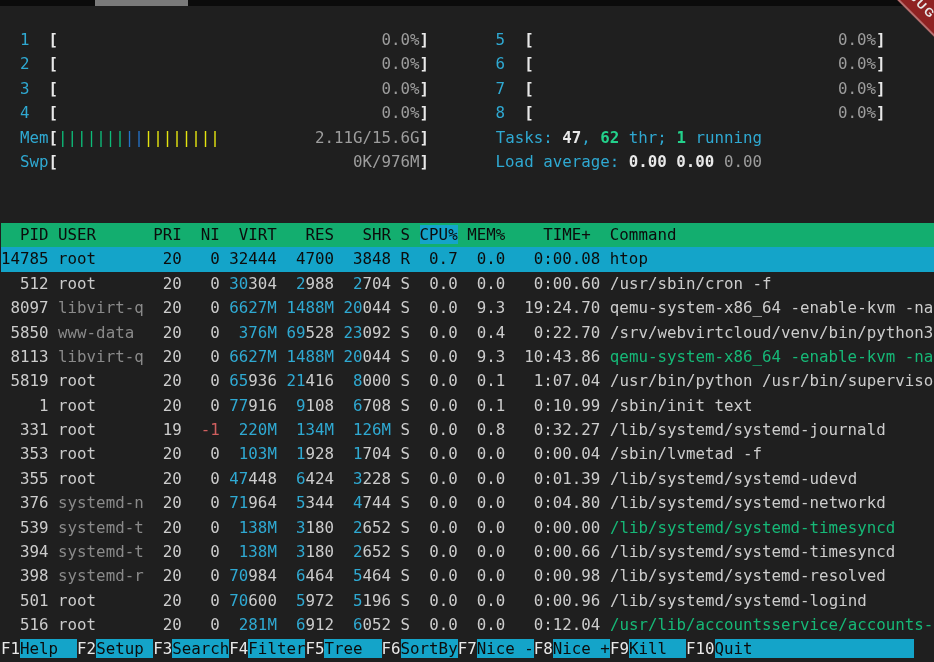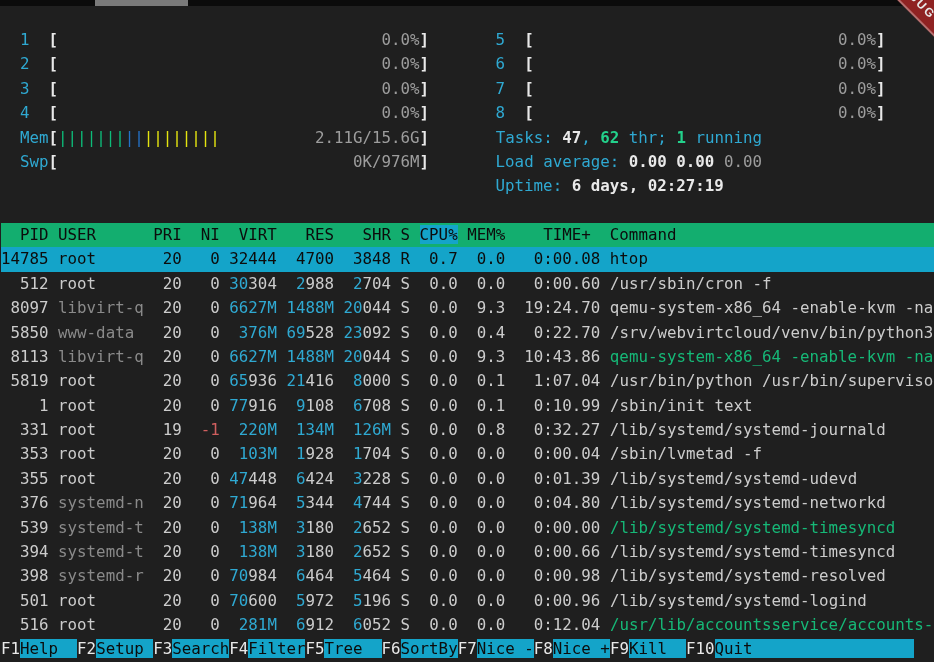--- a/index.html
+++ b/index.html
@@ -30,7 +30,7 @@
       <div class="line"><span><span style="color: rgb(204, 204, 204);">  </span><span style="color: rgb(47, 169, 210);">4</span><span style="color: rgb(204, 204, 204);">  </span><span style="color: rgb(233, 233, 233); font-weight: bold;">[</span><span style="color: rgb(204, 204, 204);">                                  </span><span style="color: rgb(157, 157, 157);">0.0%</span><span style="color: rgb(233, 233, 233); font-weight: bold;">]</span></span><span style="color: rgb(204, 204, 204);">       </span><span><span style="color: rgb(47, 169, 210);">8</span><span style="color: rgb(204, 204, 204);">  </span><span style="color: rgb(233, 233, 233); font-weight: bold;">[</span><span style="color: rgb(204, 204, 204);">                                </span><span style="color: rgb(157, 157, 157);">0.0%</span><span style="color: rgb(233, 233, 233); font-weight: bold;">]</span></span></div>
       <div class="line"><span><span style="color: rgb(204, 204, 204);">  </span><span style="color: rgb(47, 169, 210);">Mem</span><span style="color: rgb(233, 233, 233); font-weight: bold;">[</span><span style="color: rgb(13, 188, 121);">|||||||</span><span style="color: rgb(36, 114, 200);">||</span><span style="color: rgb(229, 229, 16);">||||||||</span><span style="color: rgb(204, 204, 204);">          </span><span style="color: rgb(157, 157, 157);">2.11G/15.6G</span><span style="color: rgb(233, 233, 233); font-weight: bold;">]</span></span><span style="color: rgb(204, 204, 204);">       </span><span><span style="color: rgb(47, 169, 210);">Tasks: </span><span style="color: rgb(233, 233, 233); font-weight: bold;">47</span><span style="color: rgb(47, 169, 210);">, </span><span style="color: rgb(35, 209, 139); font-weight: bold;">62</span><span style="color: rgb(47, 169, 210);"> thr; </span><span style="color: rgb(35, 209, 139); font-weight: bold;">1</span><span style="color: rgb(47, 169, 210);"> running</span></span></div>
       <div class="line"><span><span style="color: rgb(204, 204, 204);">  </span><span style="color: rgb(47, 169, 210);">Swp</span><span style="color: rgb(233, 233, 233); font-weight: bold;">[</span><span style="color: rgb(204, 204, 204);">                               </span><span style="color: rgb(157, 157, 157);">0K/976M</span><span style="color: rgb(233, 233, 233); font-weight: bold;">]</span></span><span style="color: rgb(204, 204, 204);">       </span><span><span style="color: rgb(47, 169, 210);">Load average: </span><span style="color: rgb(233, 233, 233); font-weight: bold;">0.00</span><span style="color: rgb(204, 204, 204);"> </span><span style="color: rgb(233, 233, 233); font-weight: bold;">0.00</span><span style="color: rgb(204, 204, 204);"> </span><span style="color: rgb(157, 157, 157);">0.00</span></span></div>
-      <div class="line"><span style="color: rgb(204, 204, 204);">                                                    </span><span><span style="color: rgb(47, 169, 210);">Uptime: </span><span style="color: rgb(233, 233, 233); font-weight: bold;">6 days, 02:27:19</span></span></div>
+      <div class="line"><span style="color: rgb(204, 204, 204);">                                                    </span></div>
       <div class="line"></div>
       <div class="line" style="background: rgb(19, 174, 111);"><span style="color: rgb(12, 12, 12);">  PID</span><span style="color: rgb(12, 12, 12);"> </span><span style="color: rgb(12, 12, 12);">USER     </span><span style="color: rgb(12, 12, 12);"> </span><span style="color: rgb(12, 12, 12);">PRI</span><span style="color: rgb(12, 12, 12);"> </span><span style="color: rgb(12, 12, 12);"> NI</span><span style="color: rgb(12, 12, 12);"> </span><span style="color: rgb(12, 12, 12);"> VIRT</span><span style="color: rgb(12, 12, 12);"> </span><span style="color: rgb(12, 12, 12);">  RES</span><span style="color: rgb(12, 12, 12);"> </span><span style="color: rgb(12, 12, 12);">  SHR</span><span style="color: rgb(12, 12, 12);"> </span><span style="color: rgb(12, 12, 12);">S</span><span style="color: rgb(12, 12, 12);"> </span><span style="color: rgb(12, 12, 12); background: rgb(20, 164, 201);">CPU%</span><span style="color: rgb(12, 12, 12);"> </span><span style="color: rgb(12, 12, 12);">MEM%</span><span style="color: rgb(12, 12, 12);"> </span><span style="color: rgb(12, 12, 12);">   TIME+ </span><span style="color: rgb(12, 12, 12);"> </span><span style="color: rgb(12, 12, 12);">Command</span></div>
       <div class="line" style="background: rgb(20, 164, 201);"><span style="color: rgb(12, 12, 12);">14785</span><span style="color: rgb(12, 12, 12);"> </span><span style="color: rgb(12, 12, 12);">root     </span><span style="color: rgb(12, 12, 12);"> </span><span style="color: rgb(12, 12, 12);"> 20</span><span style="color: rgb(12, 12, 12);">   </span><span style="color: rgb(12, 12, 12);">0</span><span style="color: rgb(12, 12, 12);"> </span><span style="color: rgb(12, 12, 12);">32444</span><span style="color: rgb(12, 12, 12);">  </span><span style="color: rgb(12, 12, 12);">4700</span><span style="color: rgb(12, 12, 12);">  </span><span style="color: rgb(12, 12, 12);">3848</span><span style="color: rgb(12, 12, 12);"> </span><span style="color: rgb(12, 12, 12);">R</span><span style="color: rgb(12, 12, 12);"> </span><span style="color: rgb(12, 12, 12);"> 0.7</span><span style="color: rgb(12, 12, 12);"> </span><span style="color: rgb(12, 12, 12);"> 0.0</span><span style="color: rgb(12, 12, 12);"> </span><span style="color: rgb(12, 12, 12);">  0:00.08</span><span style="color: rgb(12, 12, 12);"> </span><span style="color: rgb(12, 12, 12);">htop</span></div>

